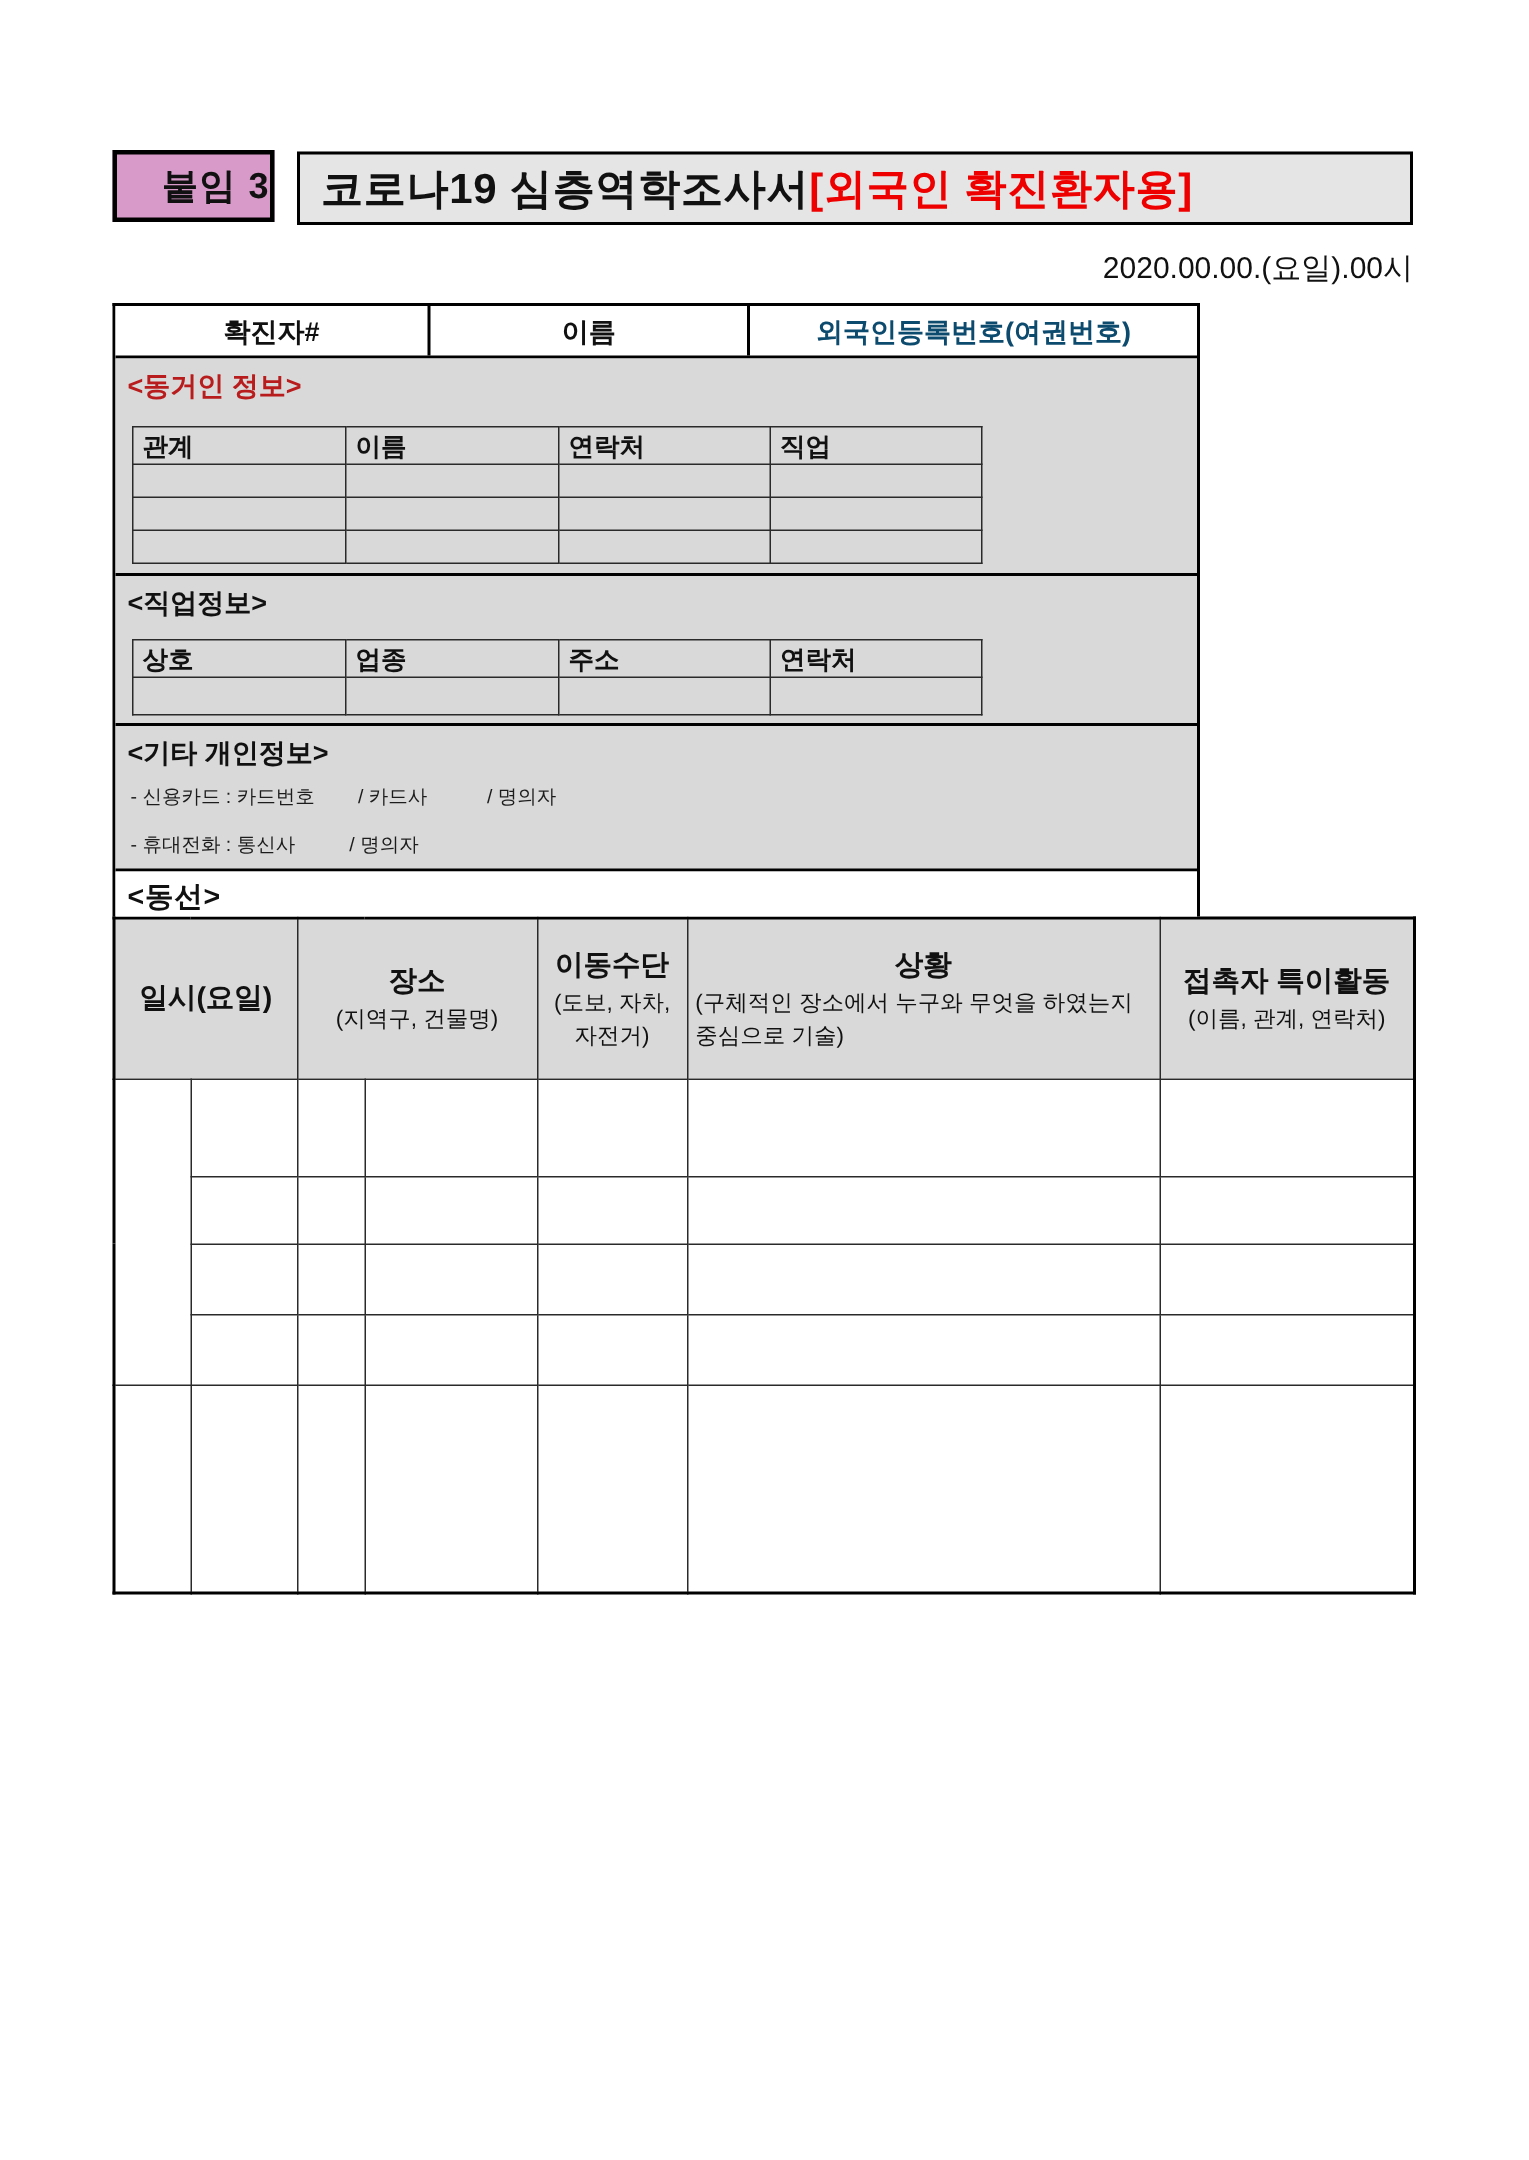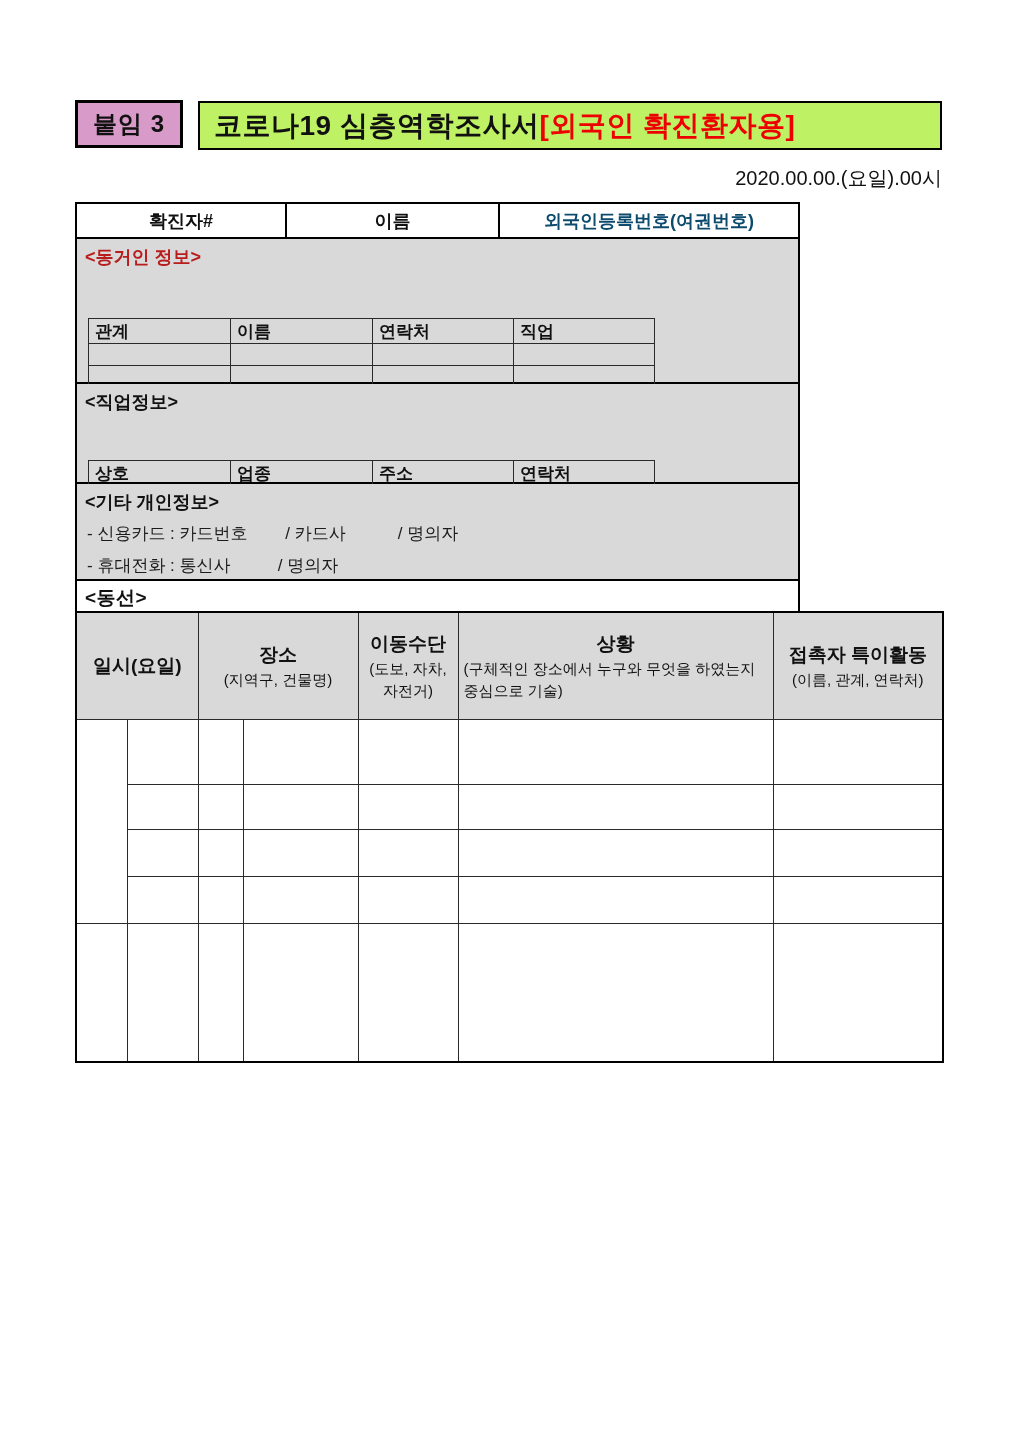--- a/index.html
+++ b/index.html
@@ -10,7 +10,7 @@
   
   .badge{position:absolute;left:75px;top:100px;width:108px;height:48px;
          background:#d89ac8;border:3px solid #000;
-         display:flex;align-items:center;justify-content:center;
+         display:flex;align-items:center;justify-content:flex-end;
          font-size:24px;font-weight:bold;letter-spacing:1px;}
   .title-box{position:absolute;left:198px;top:101px;width:744px;height:49px;
          background:#bef264;border:2px solid #000;

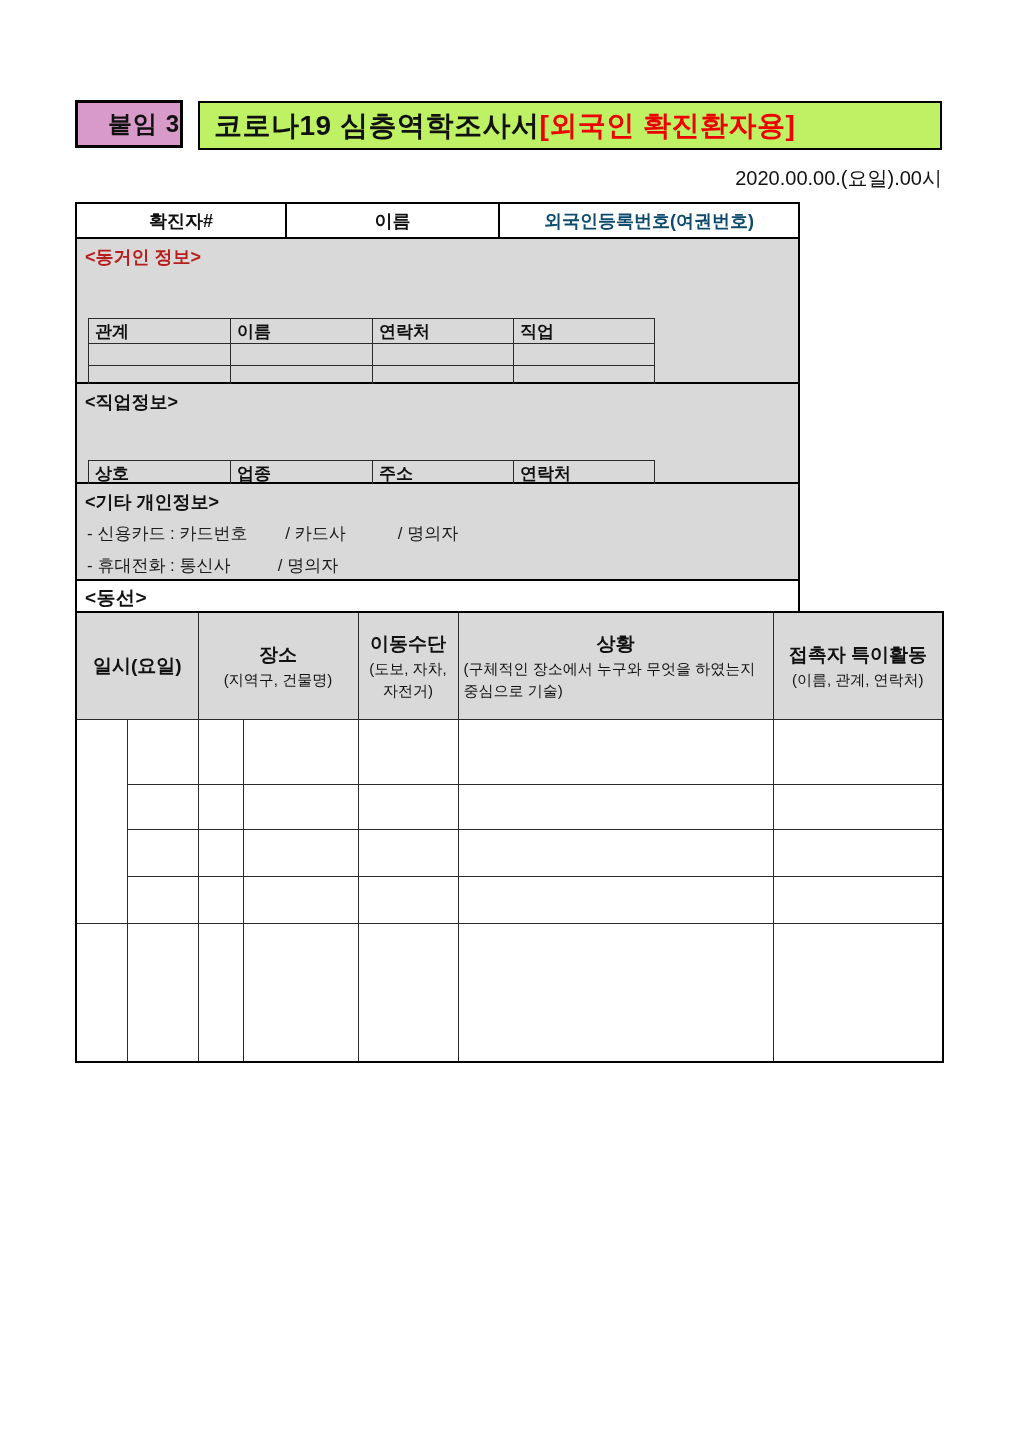--- a/index.html
+++ b/index.html
@@ -13,7 +13,7 @@
          display:flex;align-items:center;justify-content:flex-end;
          font-size:24px;font-weight:bold;letter-spacing:1px;}
   .title-box{position:absolute;left:198px;top:101px;width:744px;height:49px;
-         background:#bef264;border:2px solid #000;
+         background:#e5e5e5;border:2px solid #000;
          display:flex;align-items:center;padding-left:14px;
          font-size:28px;font-weight:bold;letter-spacing:0.5px;white-space:nowrap;}
   .title-red{color:#ee0000;}

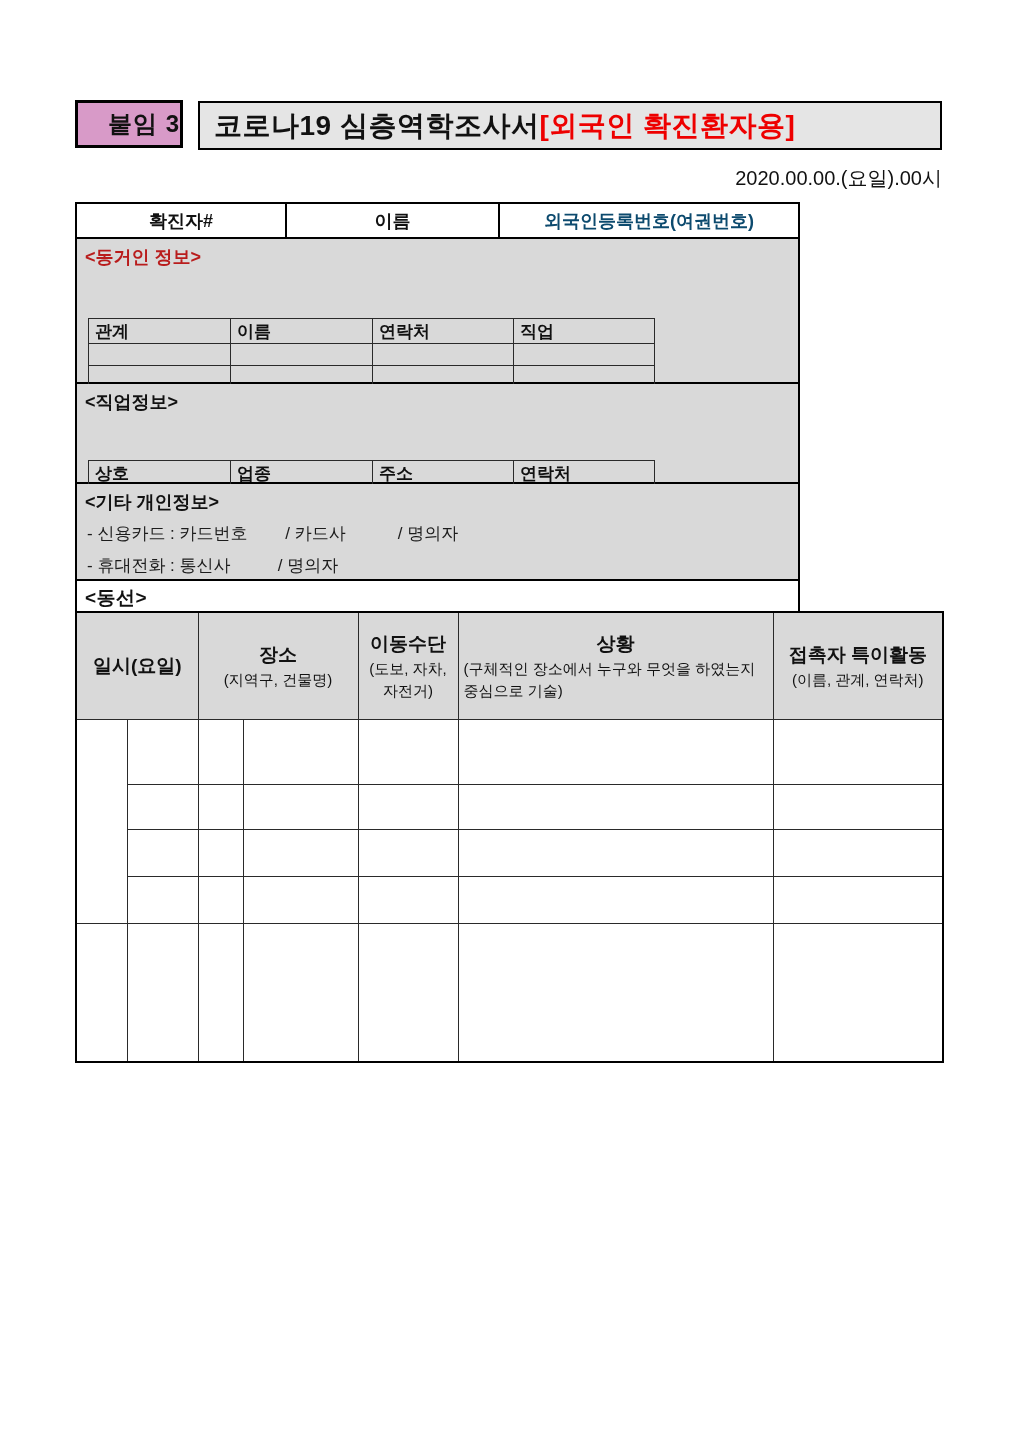--- a/index.html
+++ b/index.html
@@ -47,7 +47,7 @@
   .sec-title.red{color:#b91c1c;}
   .headline{font-size:19px;letter-spacing:0.5px;}
 
-  .inner-table{position:absolute;left:11px;border-collapse:collapse;table-layout:fixed;margin-top:34px;}
+  .inner-table{position:absolute;left:11px;border-collapse:collapse;table-layout:fixed;}
   .inner-table td{border:1.5px solid #2a2a2a;padding:0 6px;font-size:17px;font-weight:bold;
         vertical-align:middle;background:transparent;}
   .inner-table td.blank{height:22px;}

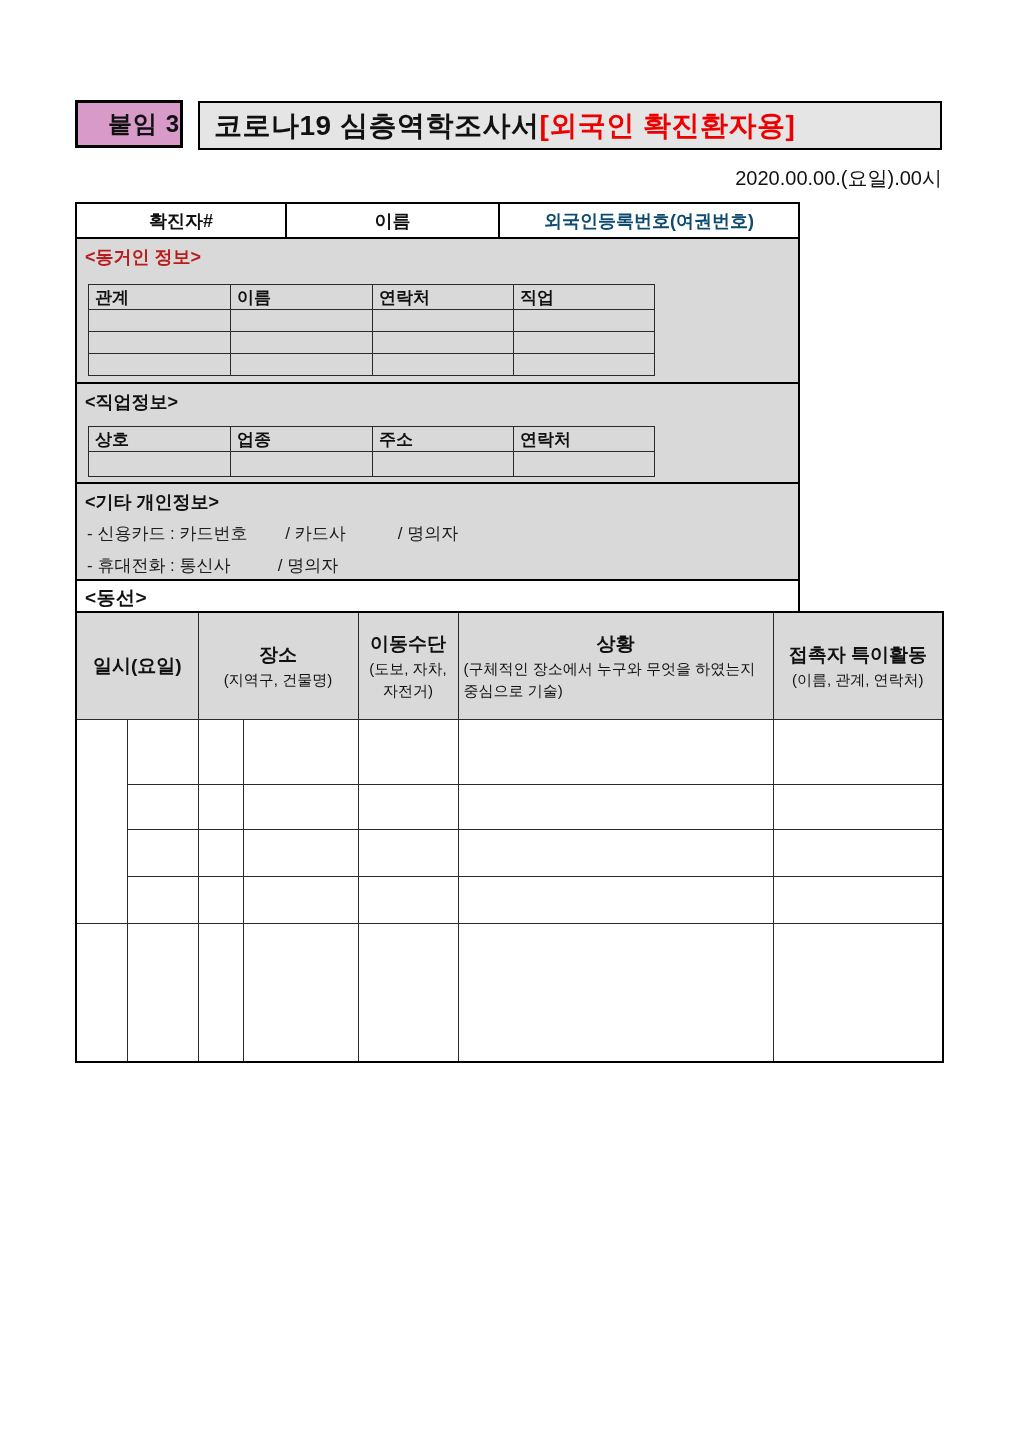--- a/index.html
+++ b/index.html
@@ -55,7 +55,7 @@
   .cohab-table{top:45px;}
   .job-table{top:42px;}
 
-  .other-line{position:absolute;left:10px;font-size:17px;white-space:pre;color:#1c1c1c;}
+  .other-line{position:absolute;left:10px;font-size:13px;white-space:pre;color:#1c1c1c;}
 
   
   .move-table{border-collapse:collapse;table-layout:fixed;width:867px;}

